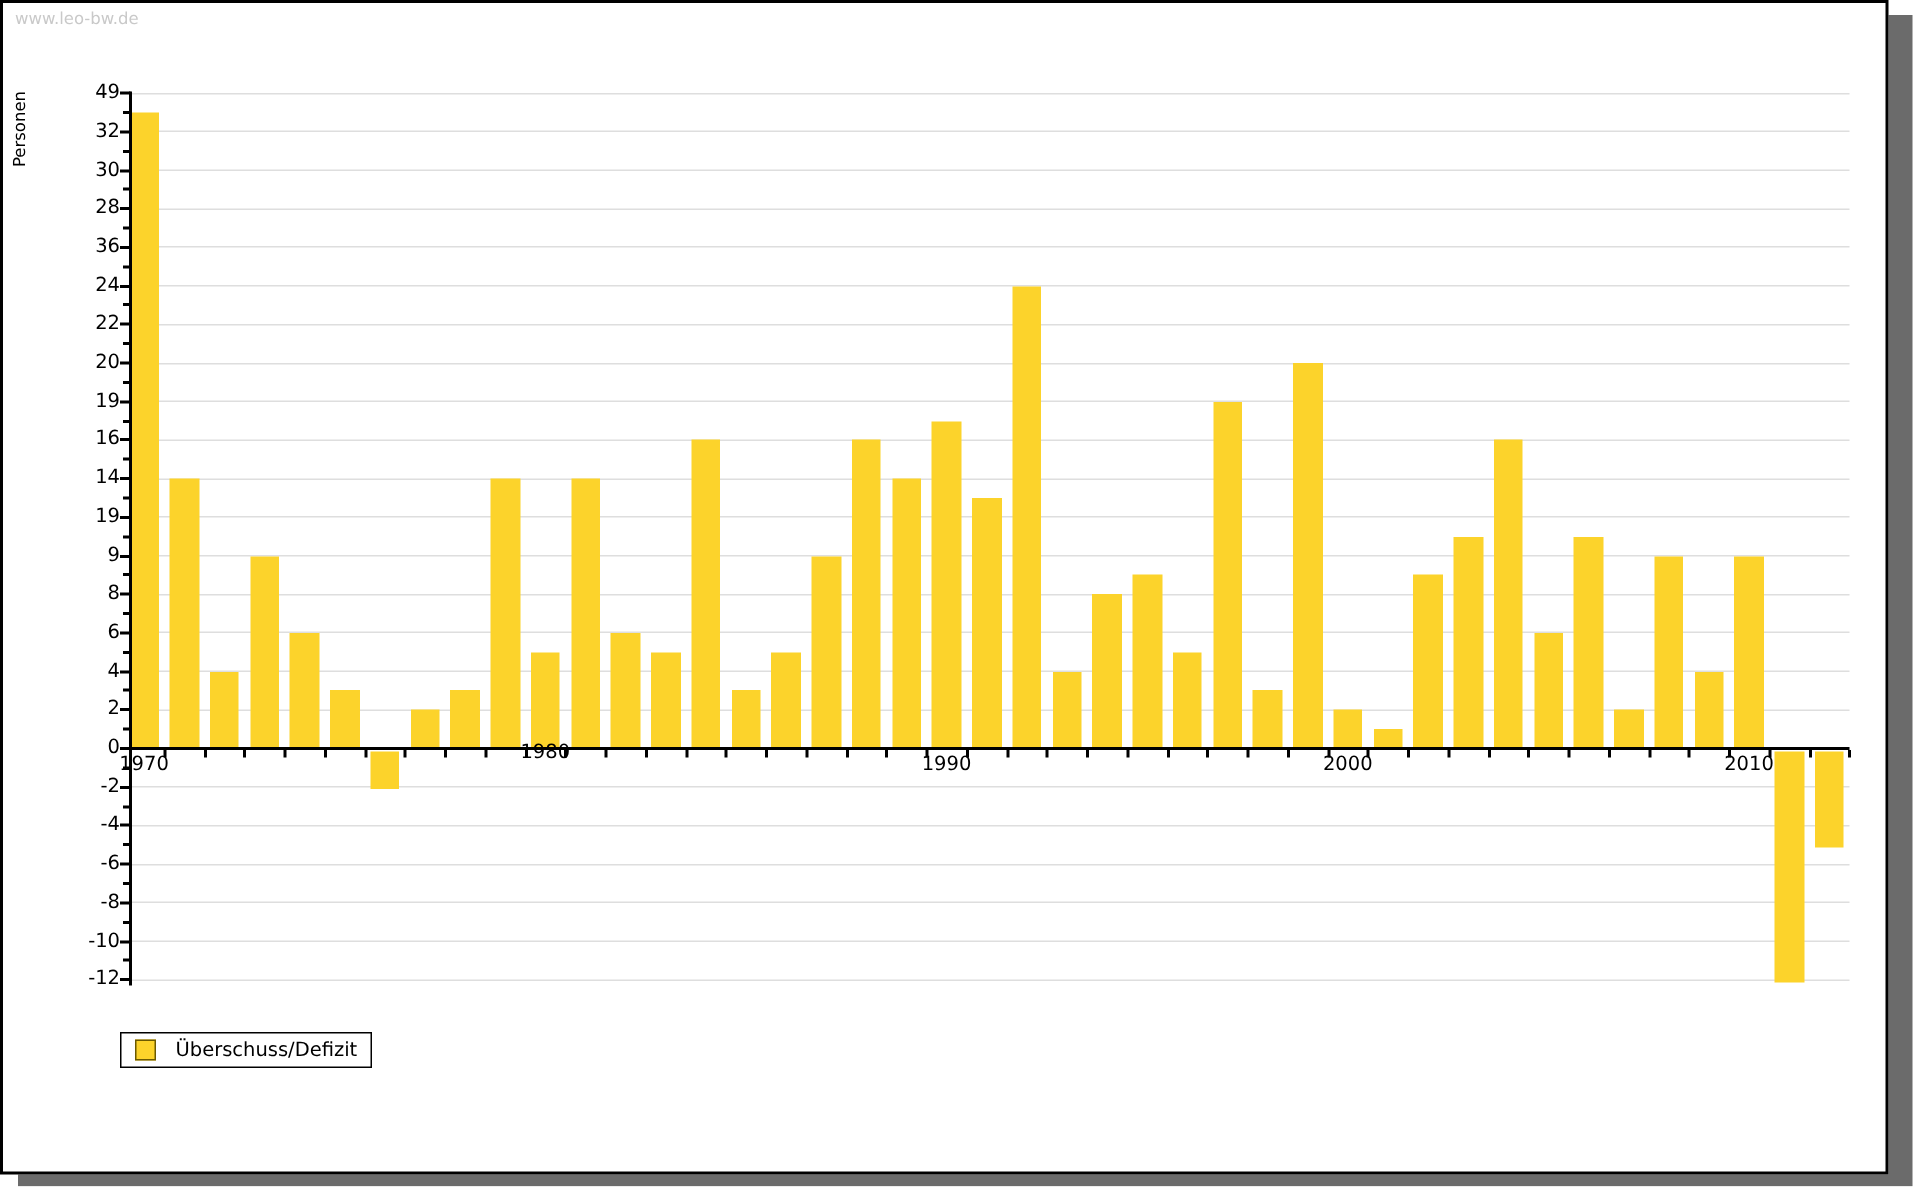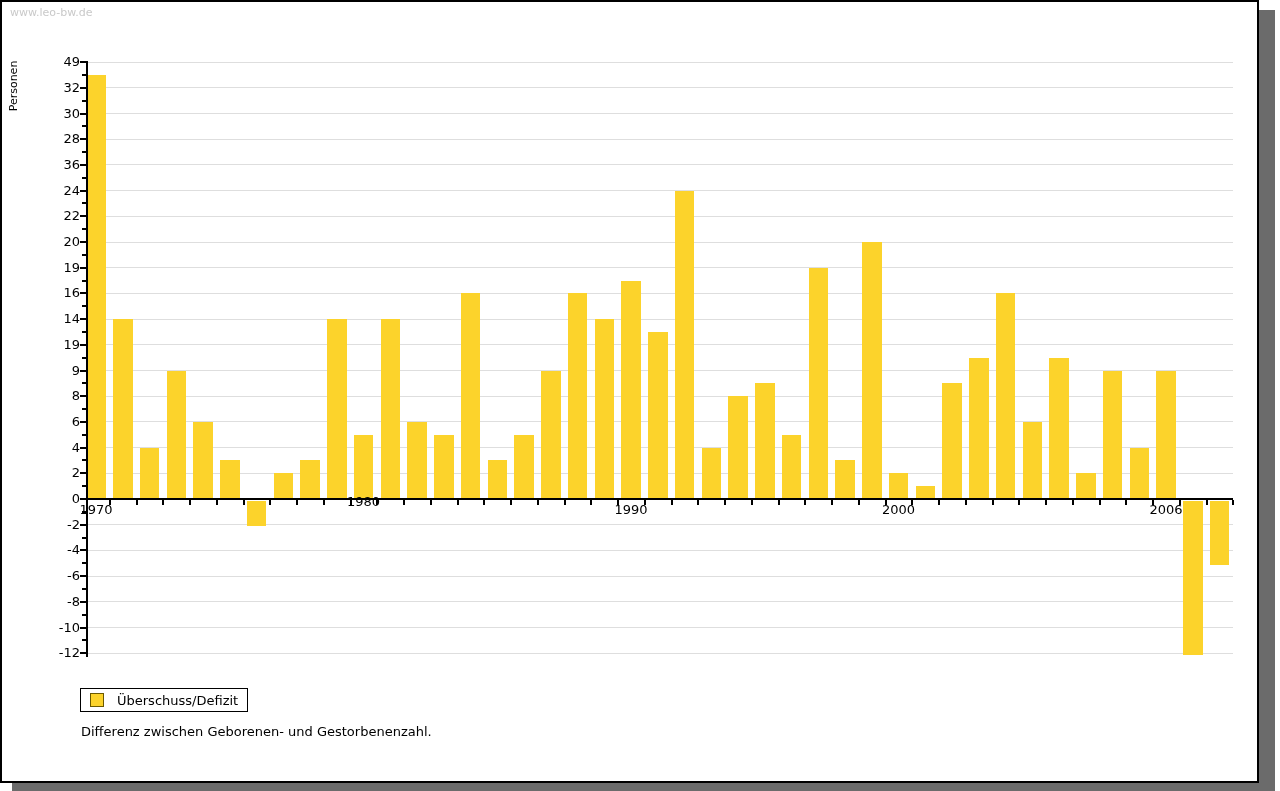--- a/index.html
+++ b/index.html
@@ -219,7 +219,7 @@
         <div class="xlab" style="left: 331.5px; top: 492px; width: 60px;">1980</div>
         <div class="xlab" style="left: 599px; top: 500px; width: 60px;">1990</div>
         <div class="xlab" style="left: 866.5px; top: 500px; width: 60px;">2000</div>
-        <div class="xlab" style="left: 1134px; top: 500px; width: 60px;">2006</div>
+        <div class="xlab" style="left: 1134px; top: 500px; width: 60px;">2010</div>
       </div>
     <div class="legend">
       <span class="swatch" style="background: rgb(252, 211, 43);"></span>

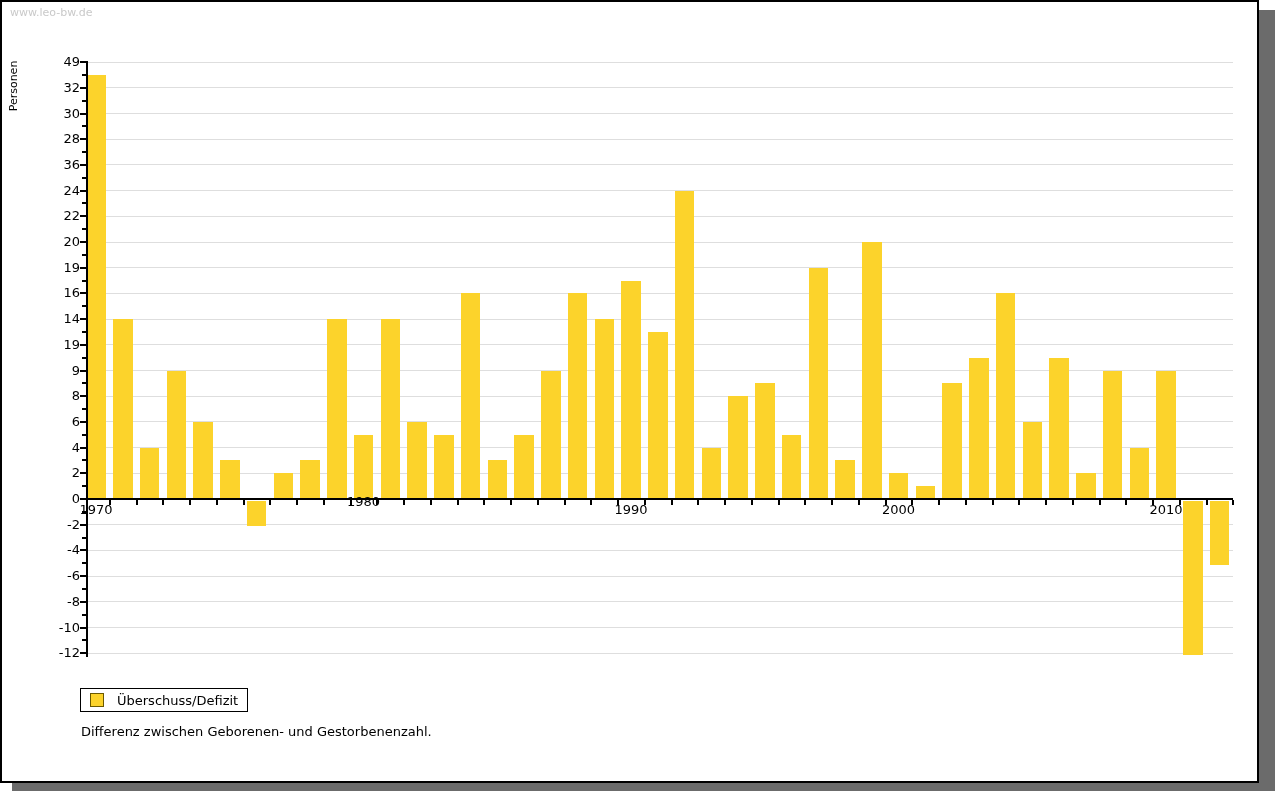--- a/index.html
+++ b/index.html
@@ -225,7 +225,6 @@
       <span class="swatch" style="background: rgb(252, 211, 43);"></span>
       <span>Überschuss/Defizit</span>
     </div>
-    <div class="fn fn1">Differenz zwischen Geborenen- und Gestorbenenzahl.</div>
   </div>
 </div>
 

